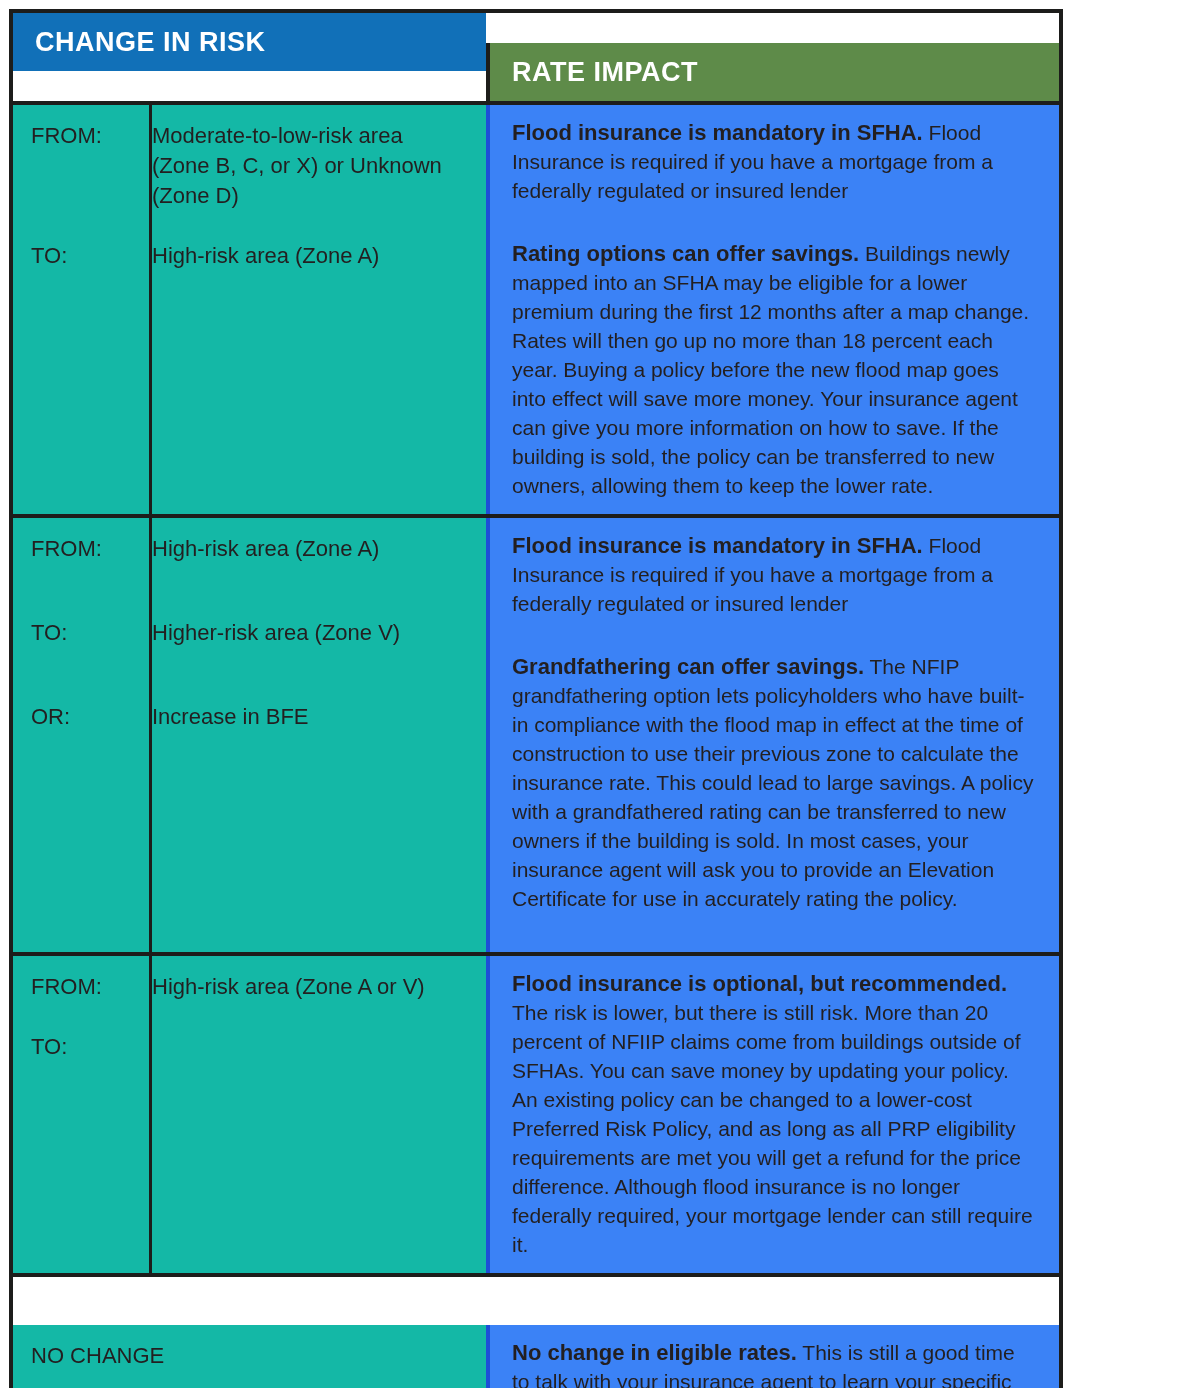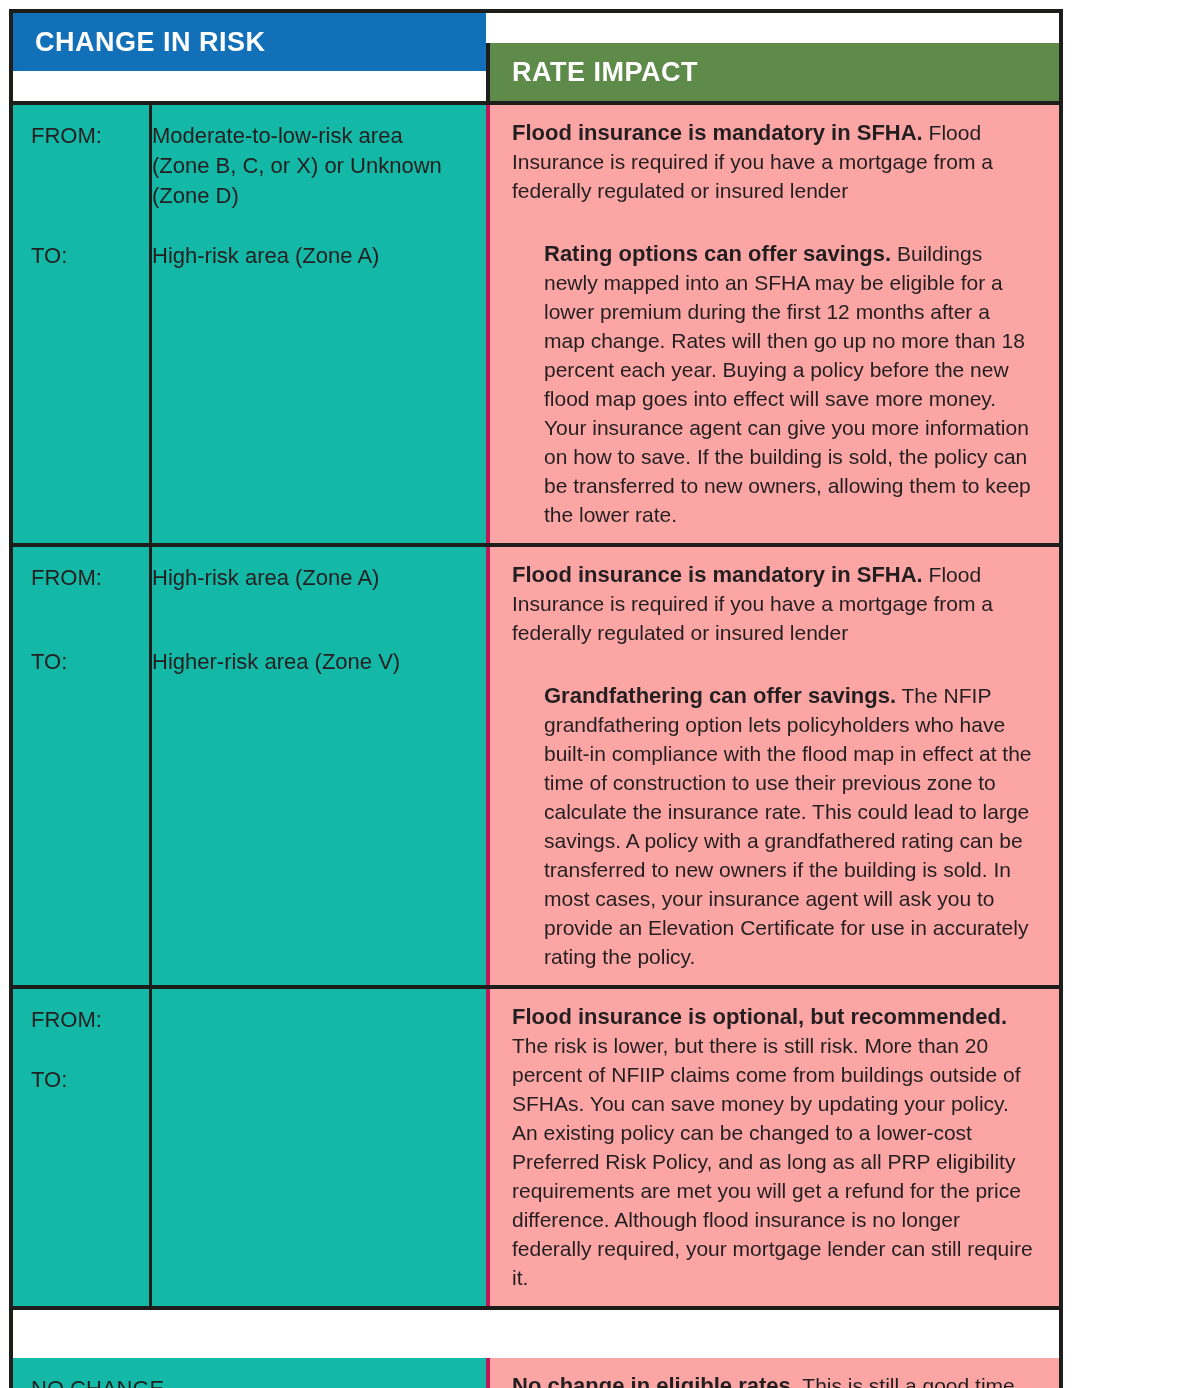--- a/index.html
+++ b/index.html
@@ -72,8 +72,8 @@
 
   
   .right-cell {
-    background: #fca5a5;
-    border-left: 4px solid #be185d;
+    background: #3b82f6;
+    border-left: 4px solid #1d4ed8;
     padding: 13px 24px 14px 22px;
   }
   .right-cell p {

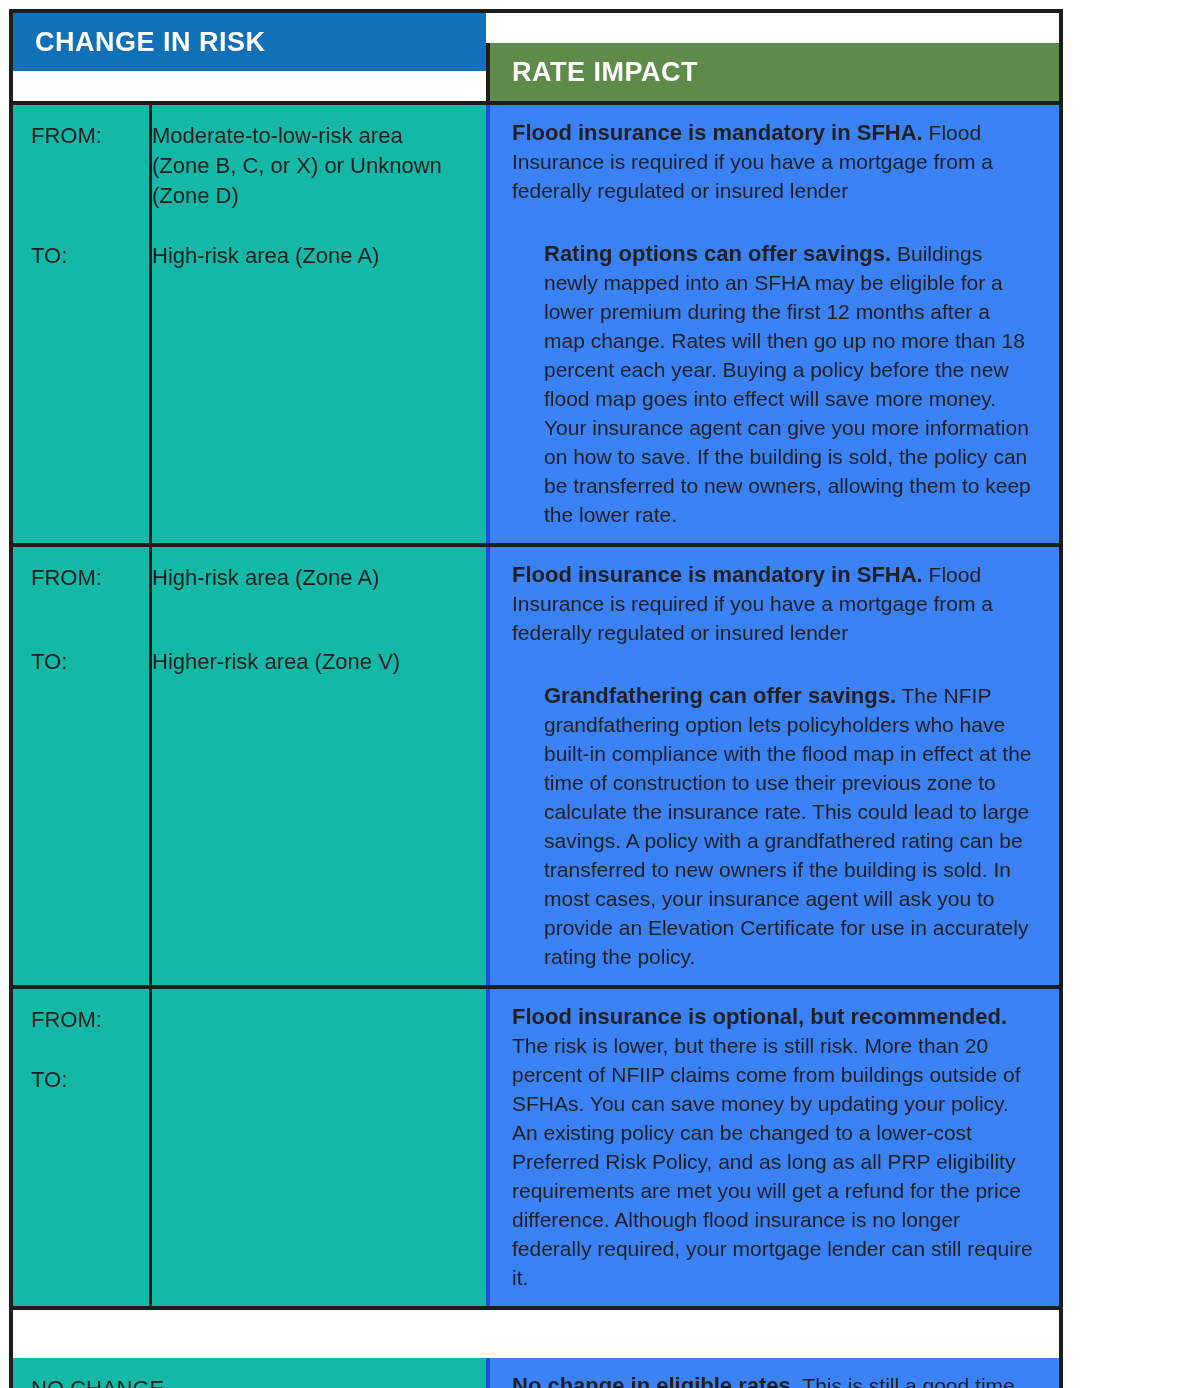--- a/index.html
+++ b/index.html
@@ -80,7 +80,7 @@
     font-size: 21px;
     line-height: 29px;
   }
-  .right-cell p + p { margin-top: 34px; margin-left: 32px; }
+  .right-cell p + p { margin-top: 34px; }
   .right-cell b { font-weight: bold; font-size: 22px; }
 
   

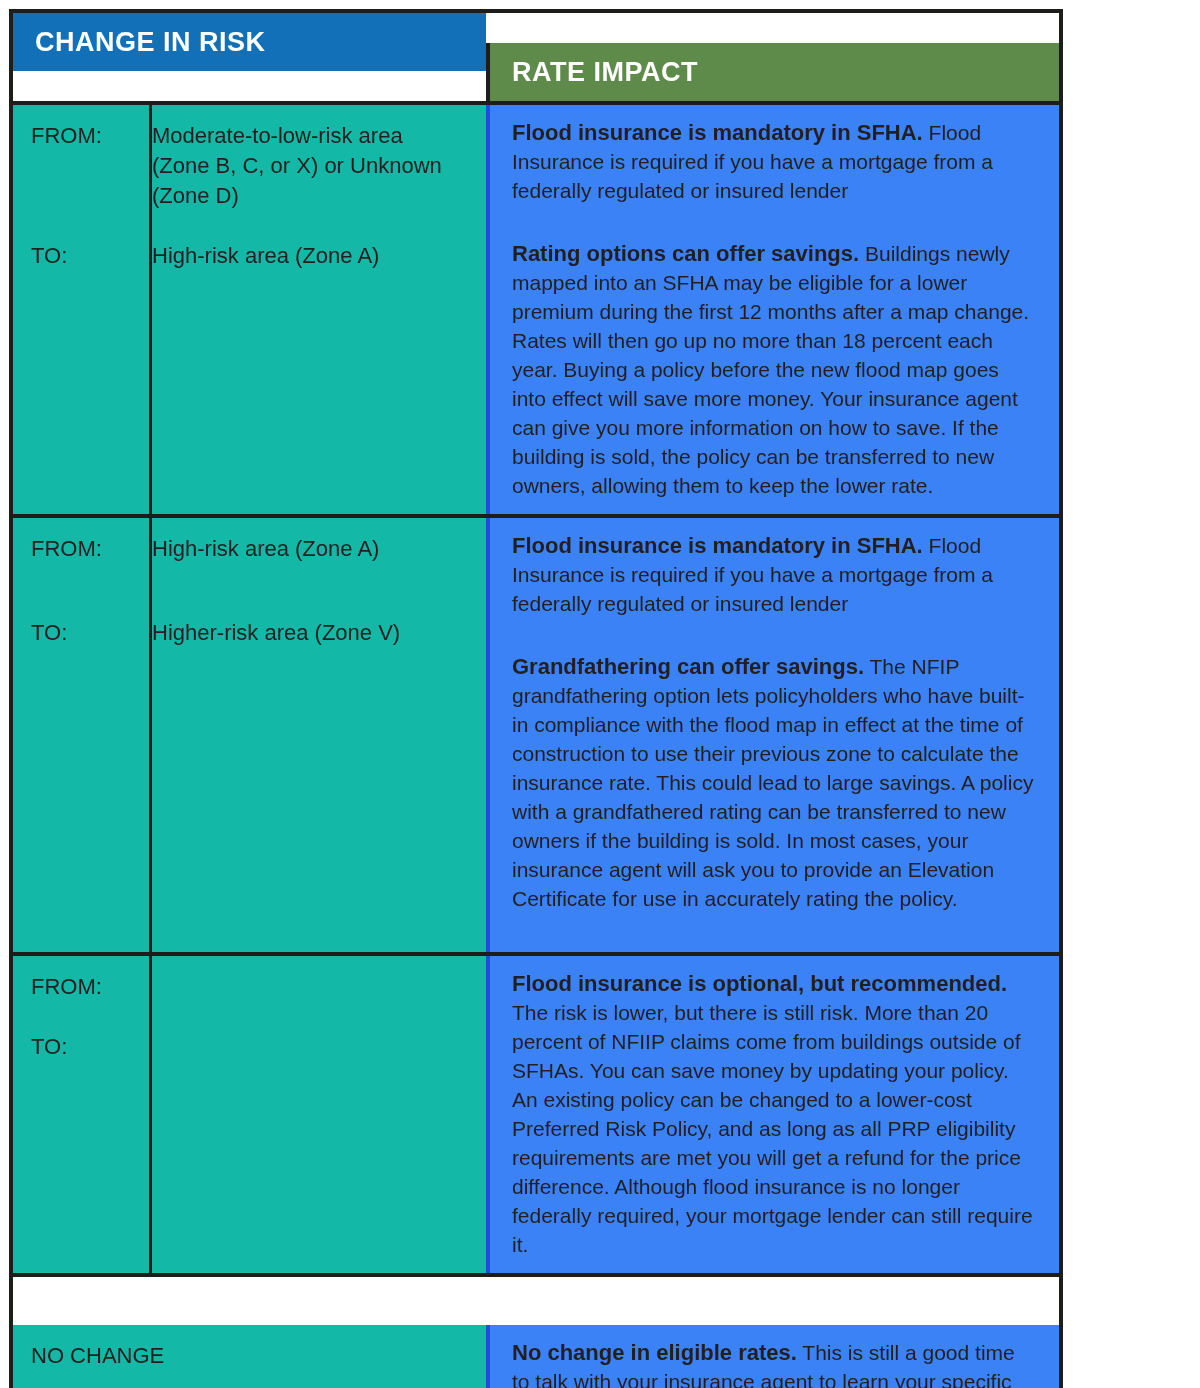--- a/index.html
+++ b/index.html
@@ -126,6 +126,10 @@
         <div class="pair-label">TO:</div>
         <div class="pair-desc">Higher-risk area (Zone V)</div>
       </div>
+      <div class="pair">
+        <div class="pair-label">OR:</div>
+        <div class="pair-desc">Increase in BFE</div>
+      </div>
     </div>
     <div class="right-cell">
       <p><b>Flood insurance is mandatory in SFHA.</b><span> Flood Insurance is required if you have a mortgage from a federally regulated or insured lender</span></p>

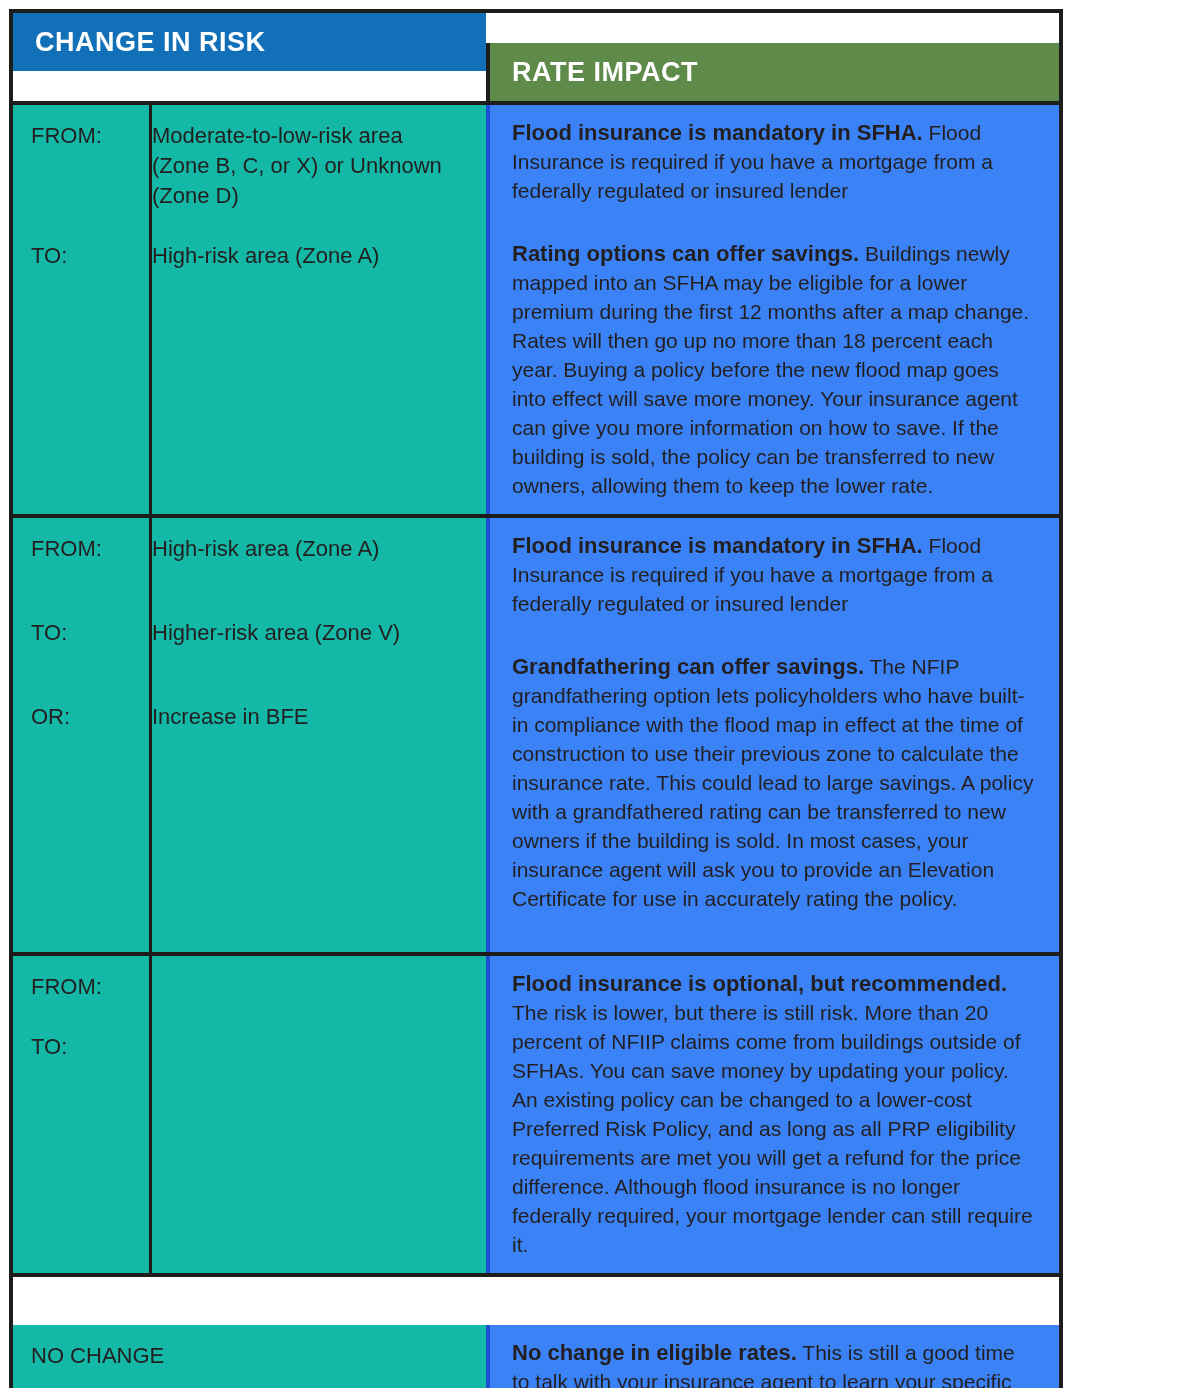--- a/index.html
+++ b/index.html
@@ -141,6 +141,7 @@
     <div class="left-cell with-divider gap-md">
       <div class="pair">
         <div class="pair-label">FROM:</div>
+        <div class="pair-desc">High-risk area (Zone A or V)</div>
       </div>
       <div class="pair">
         <div class="pair-label">TO:</div>

